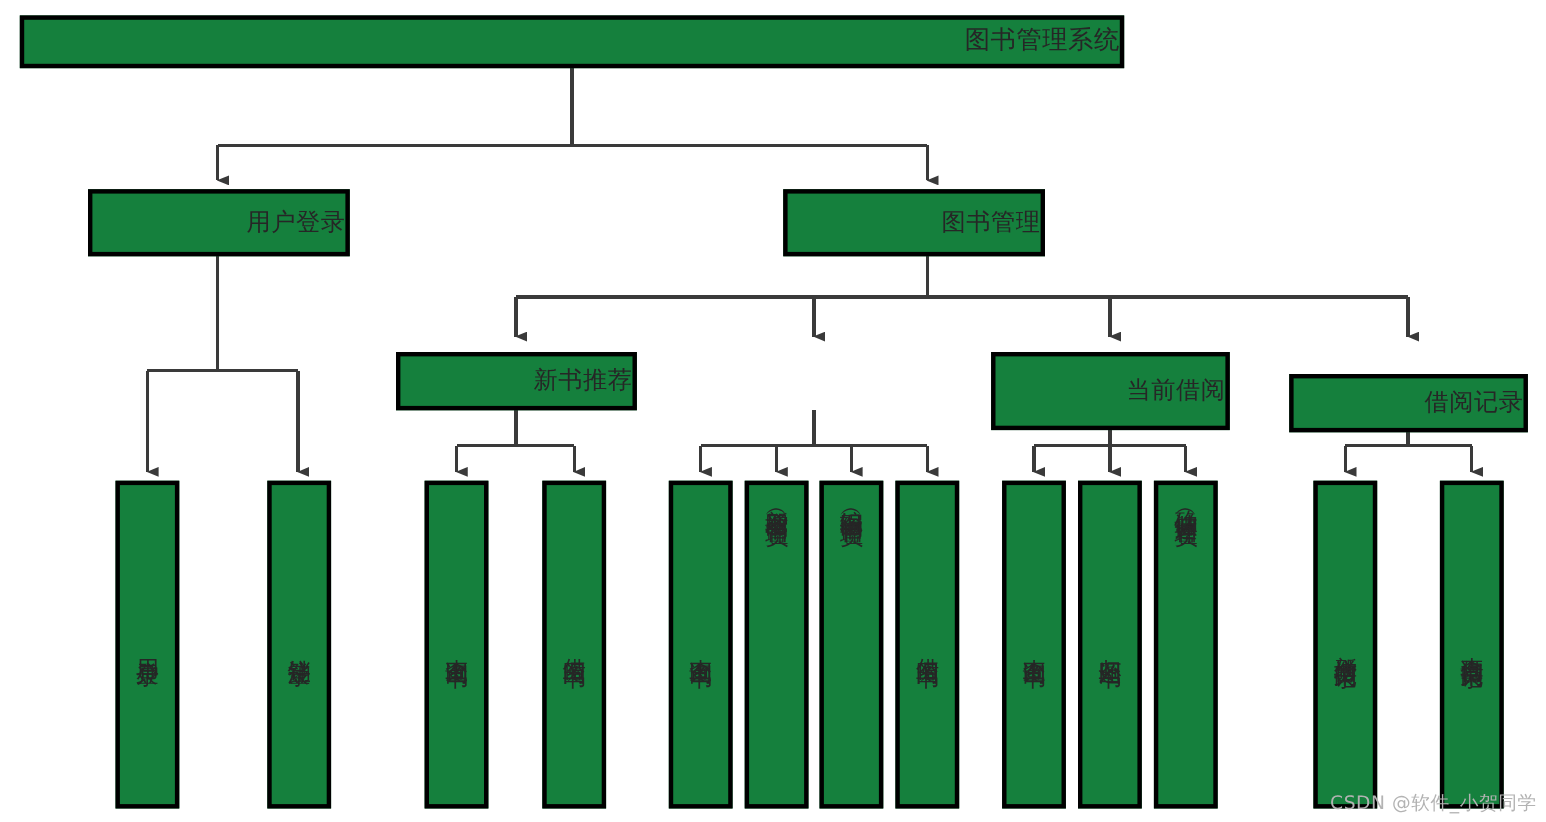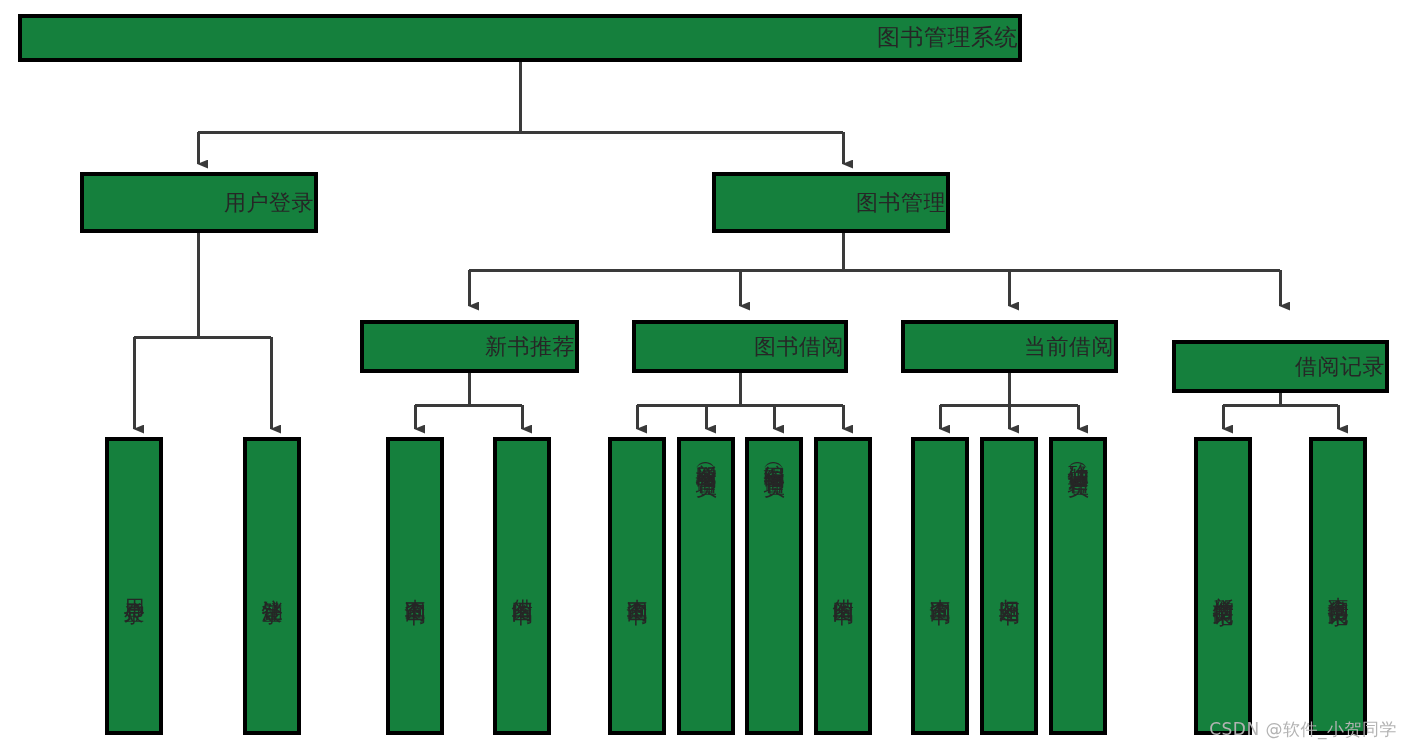--- a/index.html
+++ b/index.html
@@ -149,9 +149,6 @@
   <div class="node horizontal" style="left:360px; top:320px; width:219px; height:53px;">
     <span class="node-label">新书推荐</span>
   </div>
-  <div class="node horizontal" style="left:632px; top:320px; width:216px; height:53px;">
-    <span class="node-label">图书借阅</span>
-  </div>
   <div class="node horizontal" style="left:901px; top:320px; width:217px; height:53px;">
     <span class="node-label">当前借阅</span>
   </div>

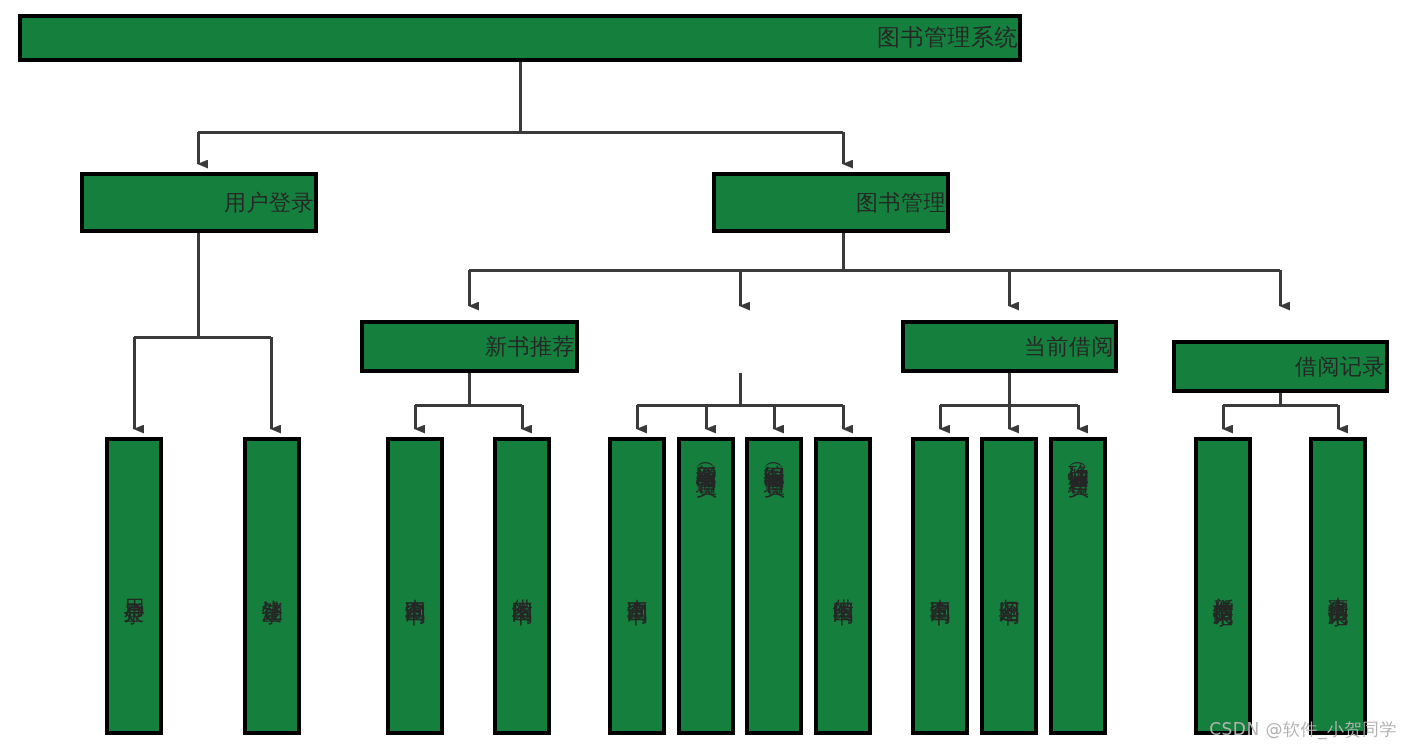--- a/index.html
+++ b/index.html
@@ -149,7 +149,7 @@
   <div class="node horizontal" style="left:360px; top:320px; width:219px; height:53px;">
     <span class="node-label">新书推荐</span>
   </div>
-  <div class="node horizontal" style="left:901px; top:320px; width:217px; height:53px;">
+  <div class="node horizontal" style="left:901px; top:320px; width:217px; height:71px;">
     <span class="node-label">当前借阅</span>
   </div>
   <div class="node horizontal" style="left:1172px; top:320px; width:217px; height:53px;margin-top:20px;">

